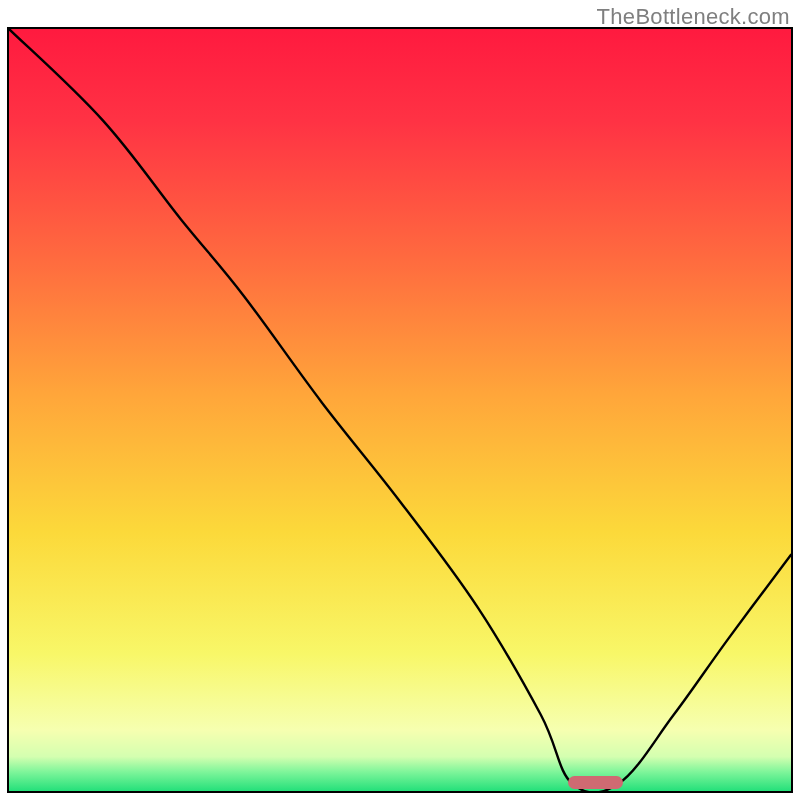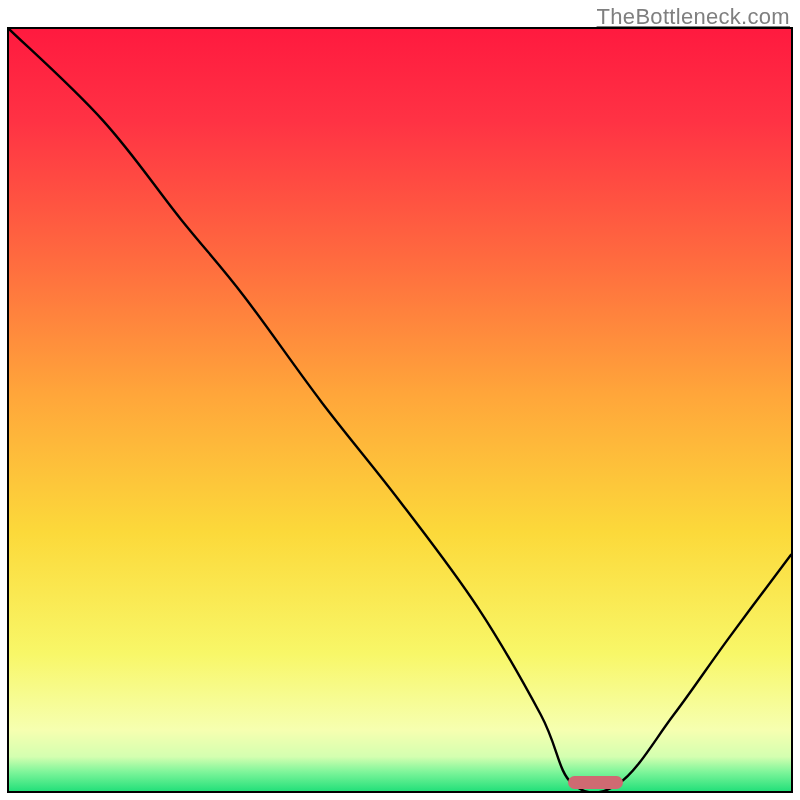--- a/index.html
+++ b/index.html
@@ -36,7 +36,6 @@
     font-size: 22px;
     font-weight: 500;
     letter-spacing: 0.3px;
-    text-decoration: underline;
   }
   svg.curve {
     position: absolute;

